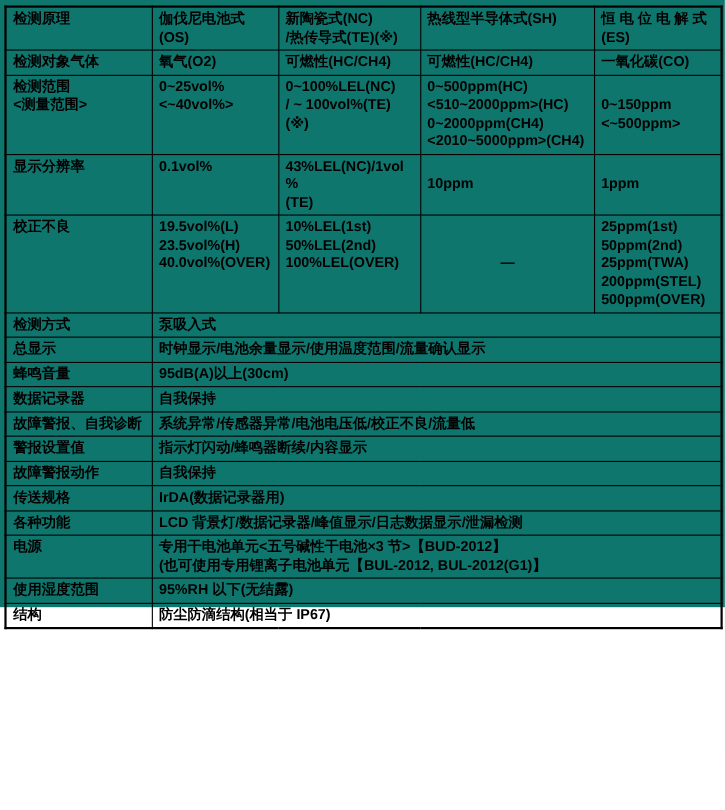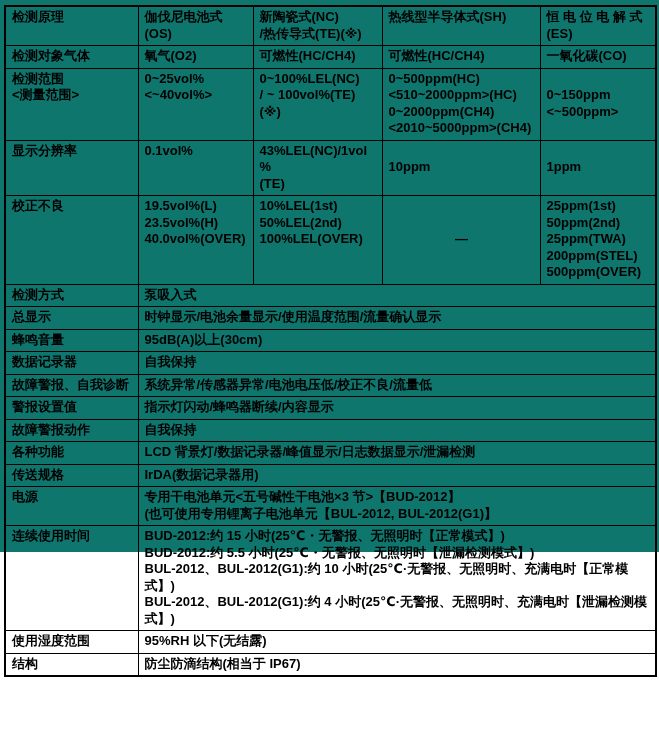--- a/index.html
+++ b/index.html
@@ -138,12 +138,12 @@
           <td colspan="4">自我保持</td>
         </tr>
         <tr>
+          <td>传送规格</td>
+          <td colspan="4">IrDA(数据记录器用)</td>
+        </tr>
+        <tr>
           <td>各种功能</td>
           <td colspan="4">LCD 背景灯/数据记录器/峰值显示/日志数据显示/泄漏检测</td>
-        </tr>
-        <tr>
-          <td>传送规格</td>
-          <td colspan="4">IrDA(数据记录器用)</td>
         </tr>
         <tr>
           <td>电源</td>

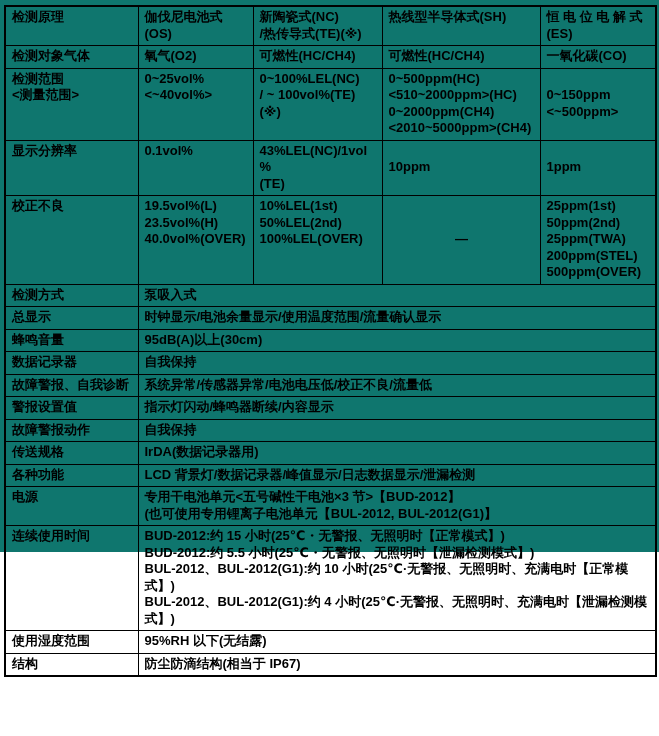--- a/index.html
+++ b/index.html
@@ -151,13 +151,6 @@
 (也可使用专用锂离子电池单元【BUL-2012, BUL-2012(G1)】</td>
         </tr>
         <tr>
-          <td>连续使用时间</td>
-          <td colspan="4">BUD-2012:约 15 小时(25℃・无警报、无照明时【正常模式】)
-BUD-2012:约 5.5 小时(25℃・无警报、无照明时【泄漏检测模式】)
-BUL-2012、BUL-2012(G1):约 10 小时(25℃·无警报、无照明时、充满电时【正常模式】)
-BUL-2012、BUL-2012(G1):约 4 小时(25℃·无警报、无照明时、充满电时【泄漏检测模式】)</td>
-        </tr>
-        <tr>
           <td>使用湿度范围</td>
           <td colspan="4">95%RH 以下(无结露)</td>
         </tr>

